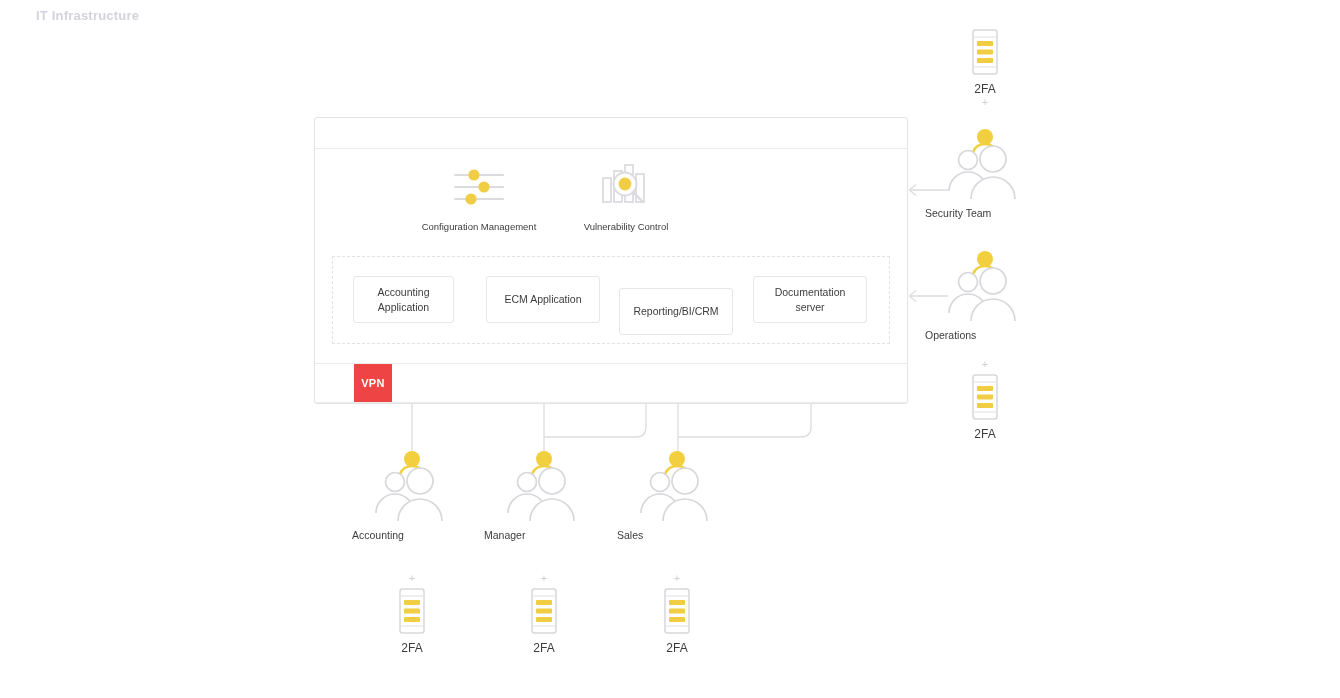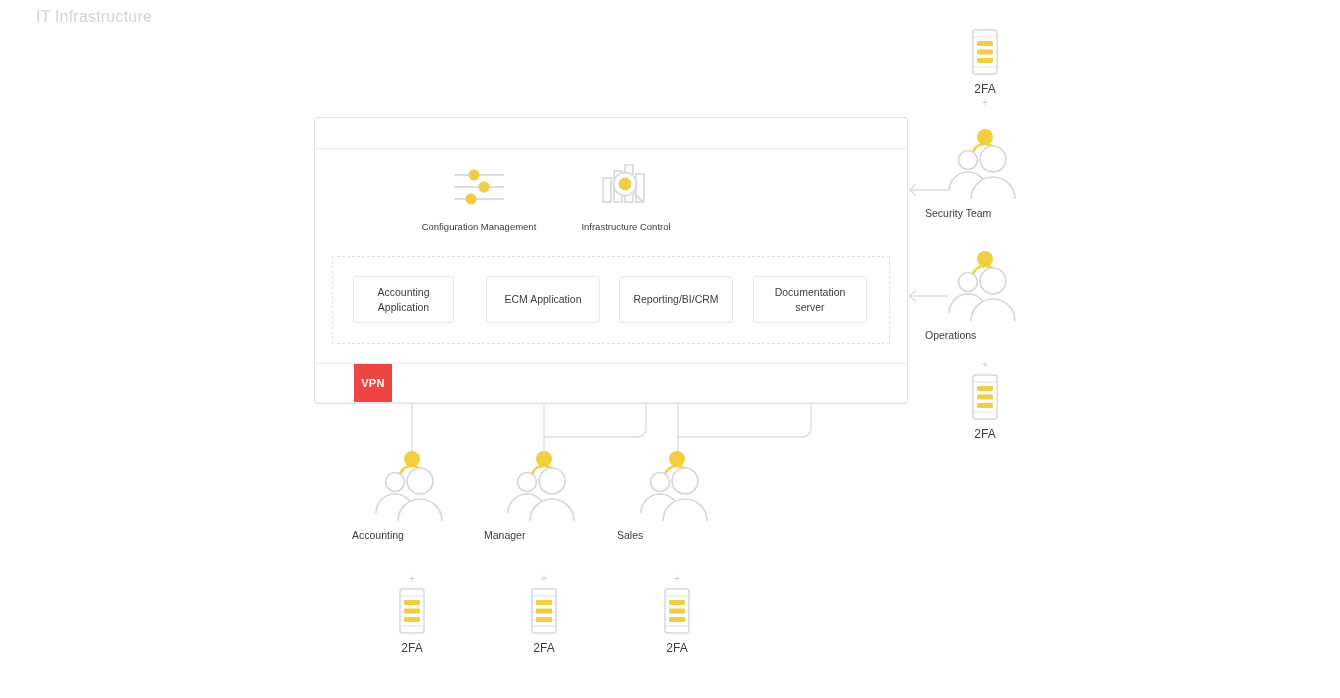--- a/index.html
+++ b/index.html
@@ -14,7 +14,7 @@
       border:1px solid #e3e3e6;border-radius:3px;background:#fff;box-sizing:border-box;}
   .infra-header{position:absolute;left:0;top:0;width:100%;height:31px;
       border-bottom:1px solid #ececed;box-sizing:border-box;}
-  .infra-title{position:absolute;left:36px;top:8px;font-size:16px;font-weight:normal;
+  .infra-title{position:absolute;left:36px;top:8px;font-size:13px;font-weight:bold;
       color:#d3d3dc;letter-spacing:.2px;}
 
   

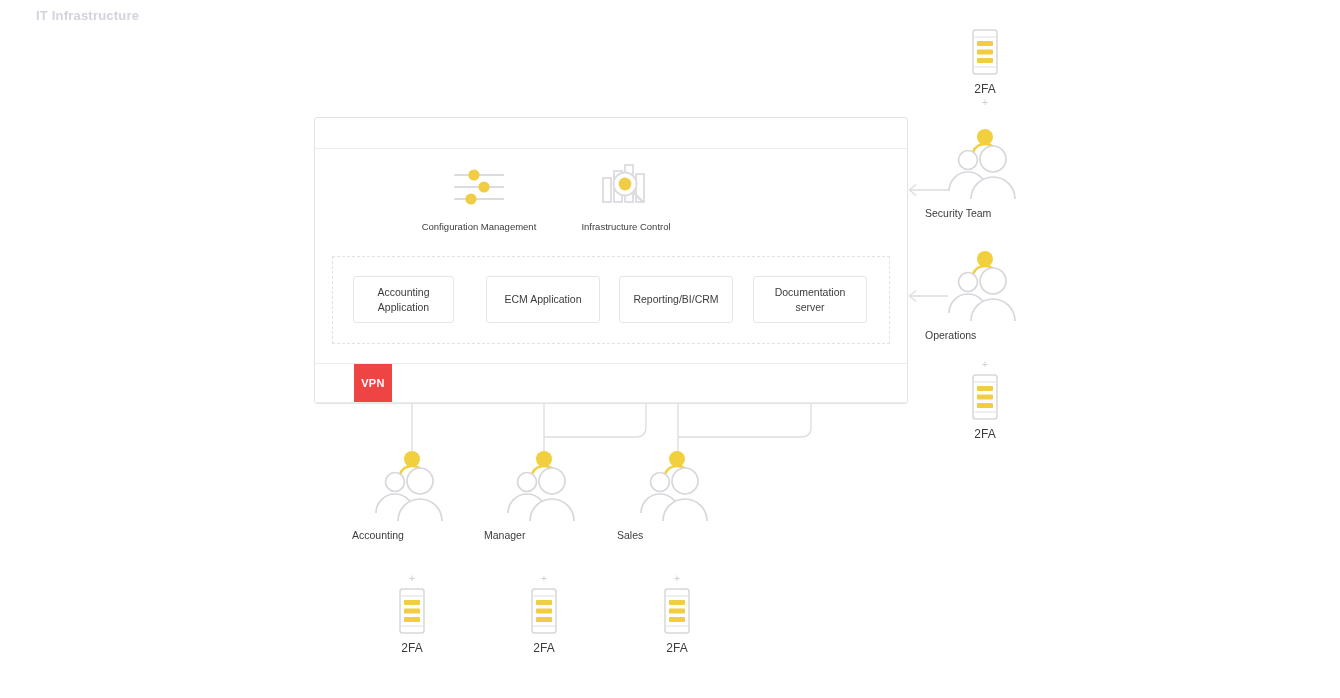--- a/index.html
+++ b/index.html
@@ -150,7 +150,7 @@
         <line x1="33.5" y1="30.5" x2="43" y2="40" stroke="#dcdce0" stroke-width="2.4" stroke-linecap="round"></line>
       </svg>
     </div>
-    <div class="cap">Infrastructure Control</div>
+    <div class="cap">Vulnerability Control</div>
   </div>
 
 

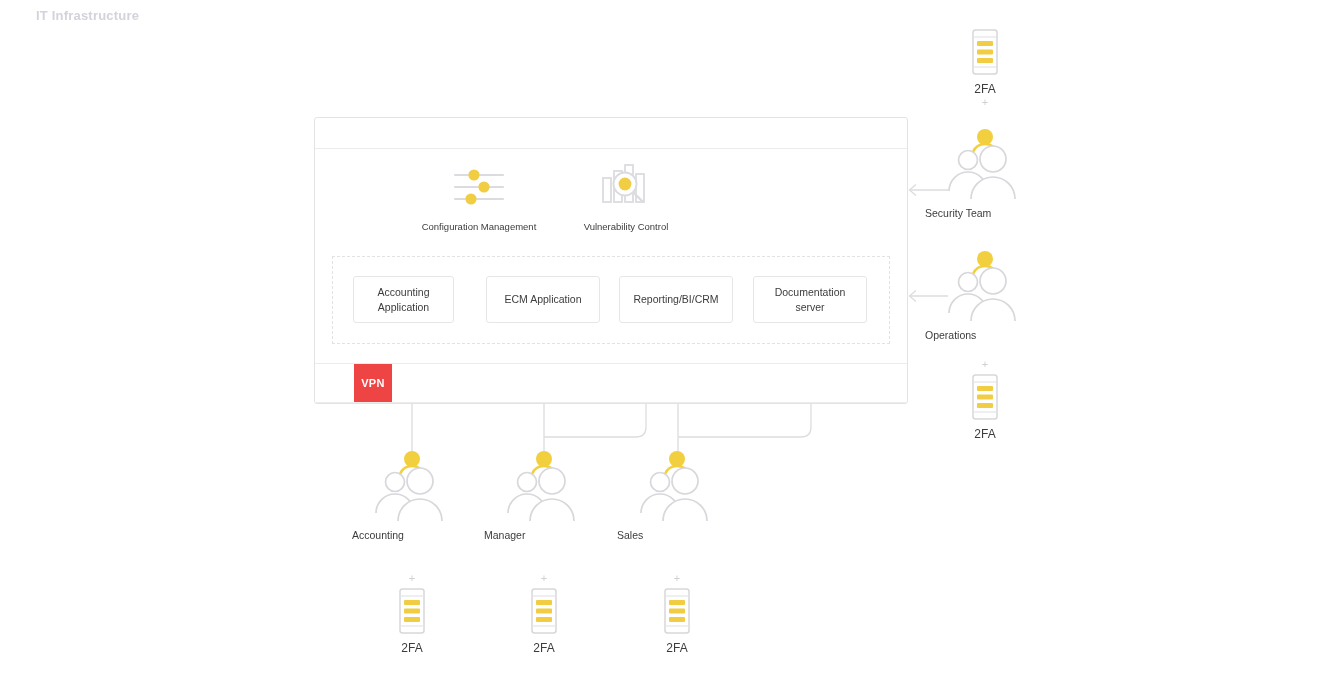--- a/index.html
+++ b/index.html
@@ -34,7 +34,7 @@
       font-size:10.5px;color:#3c3c3c;line-height:1.35;padding:0 6px;}
   #app-accounting{left:353px;width:101px;}
   #app-ecm{left:486px;width:114px;}
-  #app-reporting{left:619px;width:114px;}
+  #app-reporting{left:619px;width:114px;margin-top:12px;}
   #app-docs{left:753px;width:114px;}
 
   

